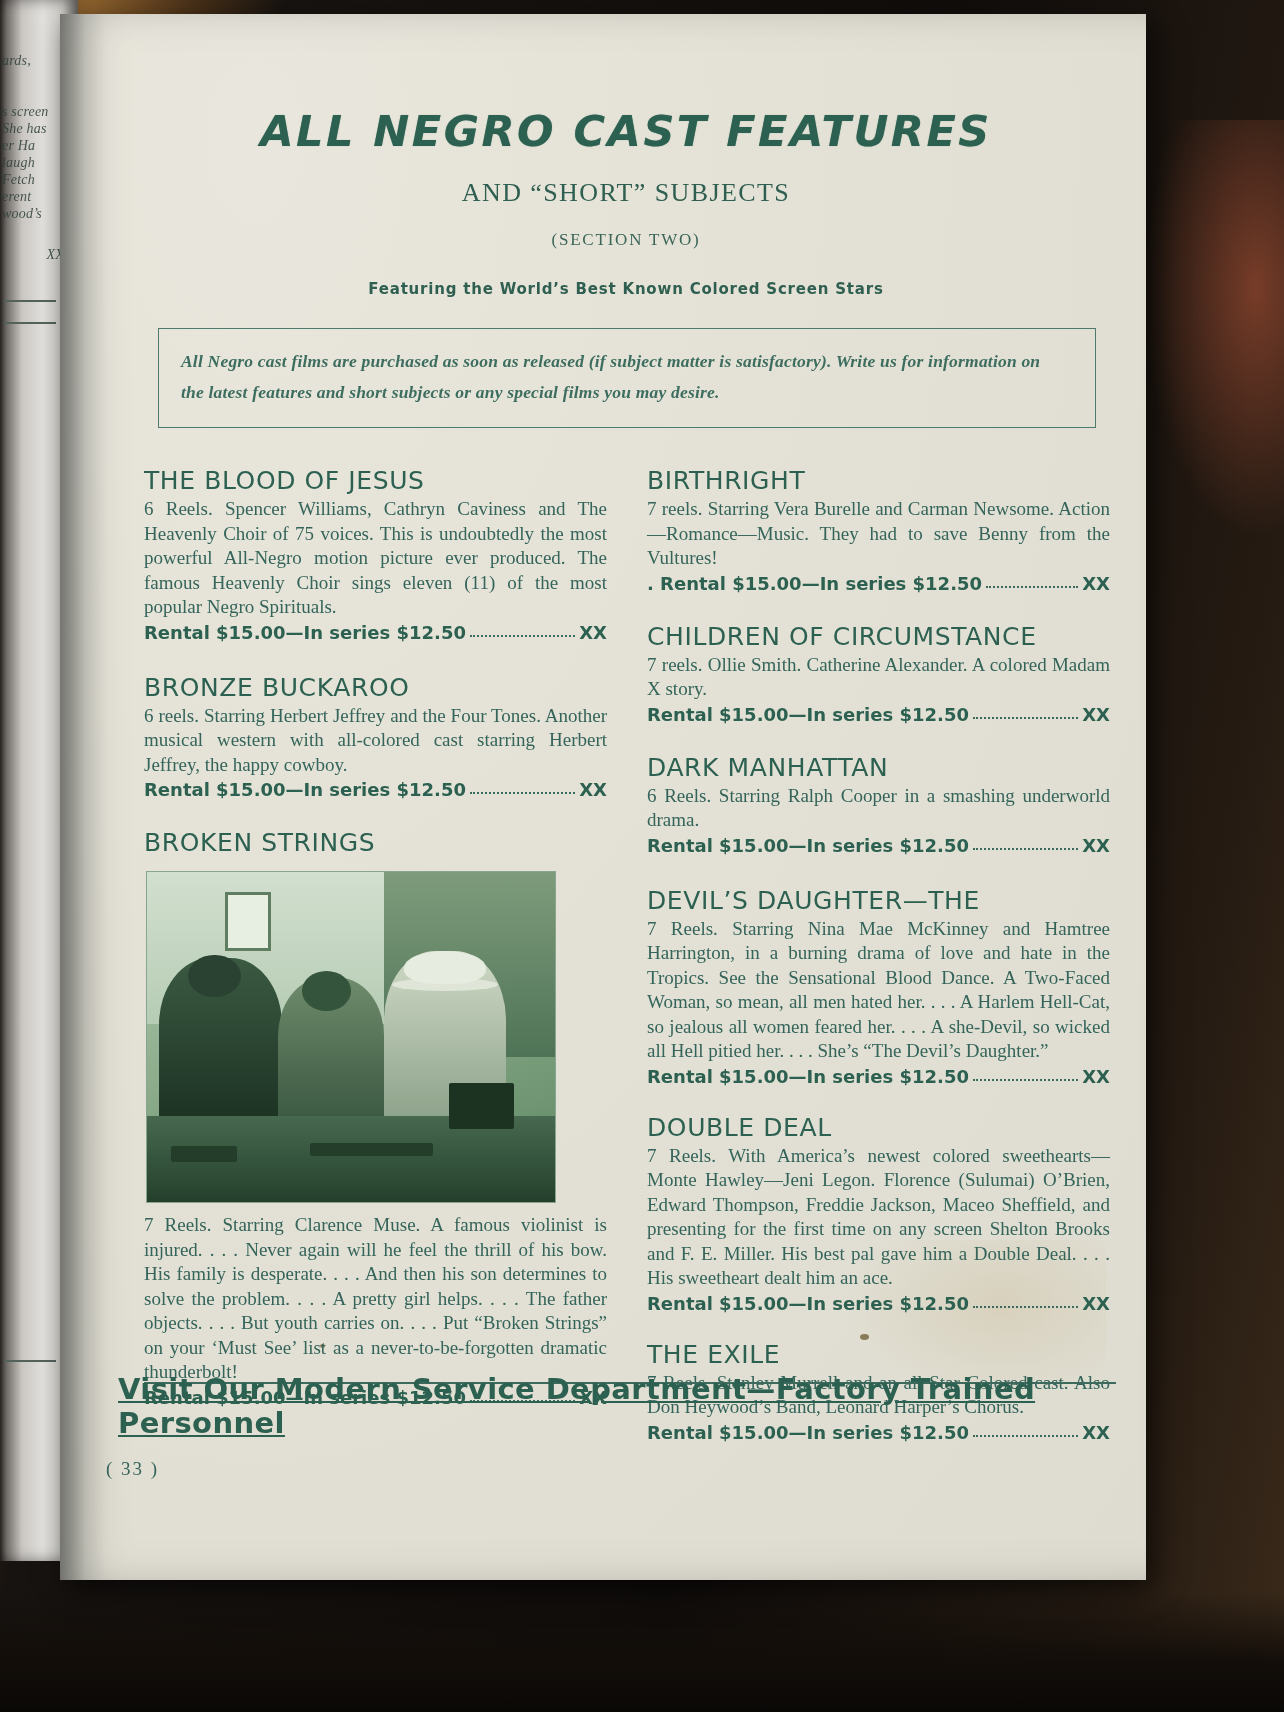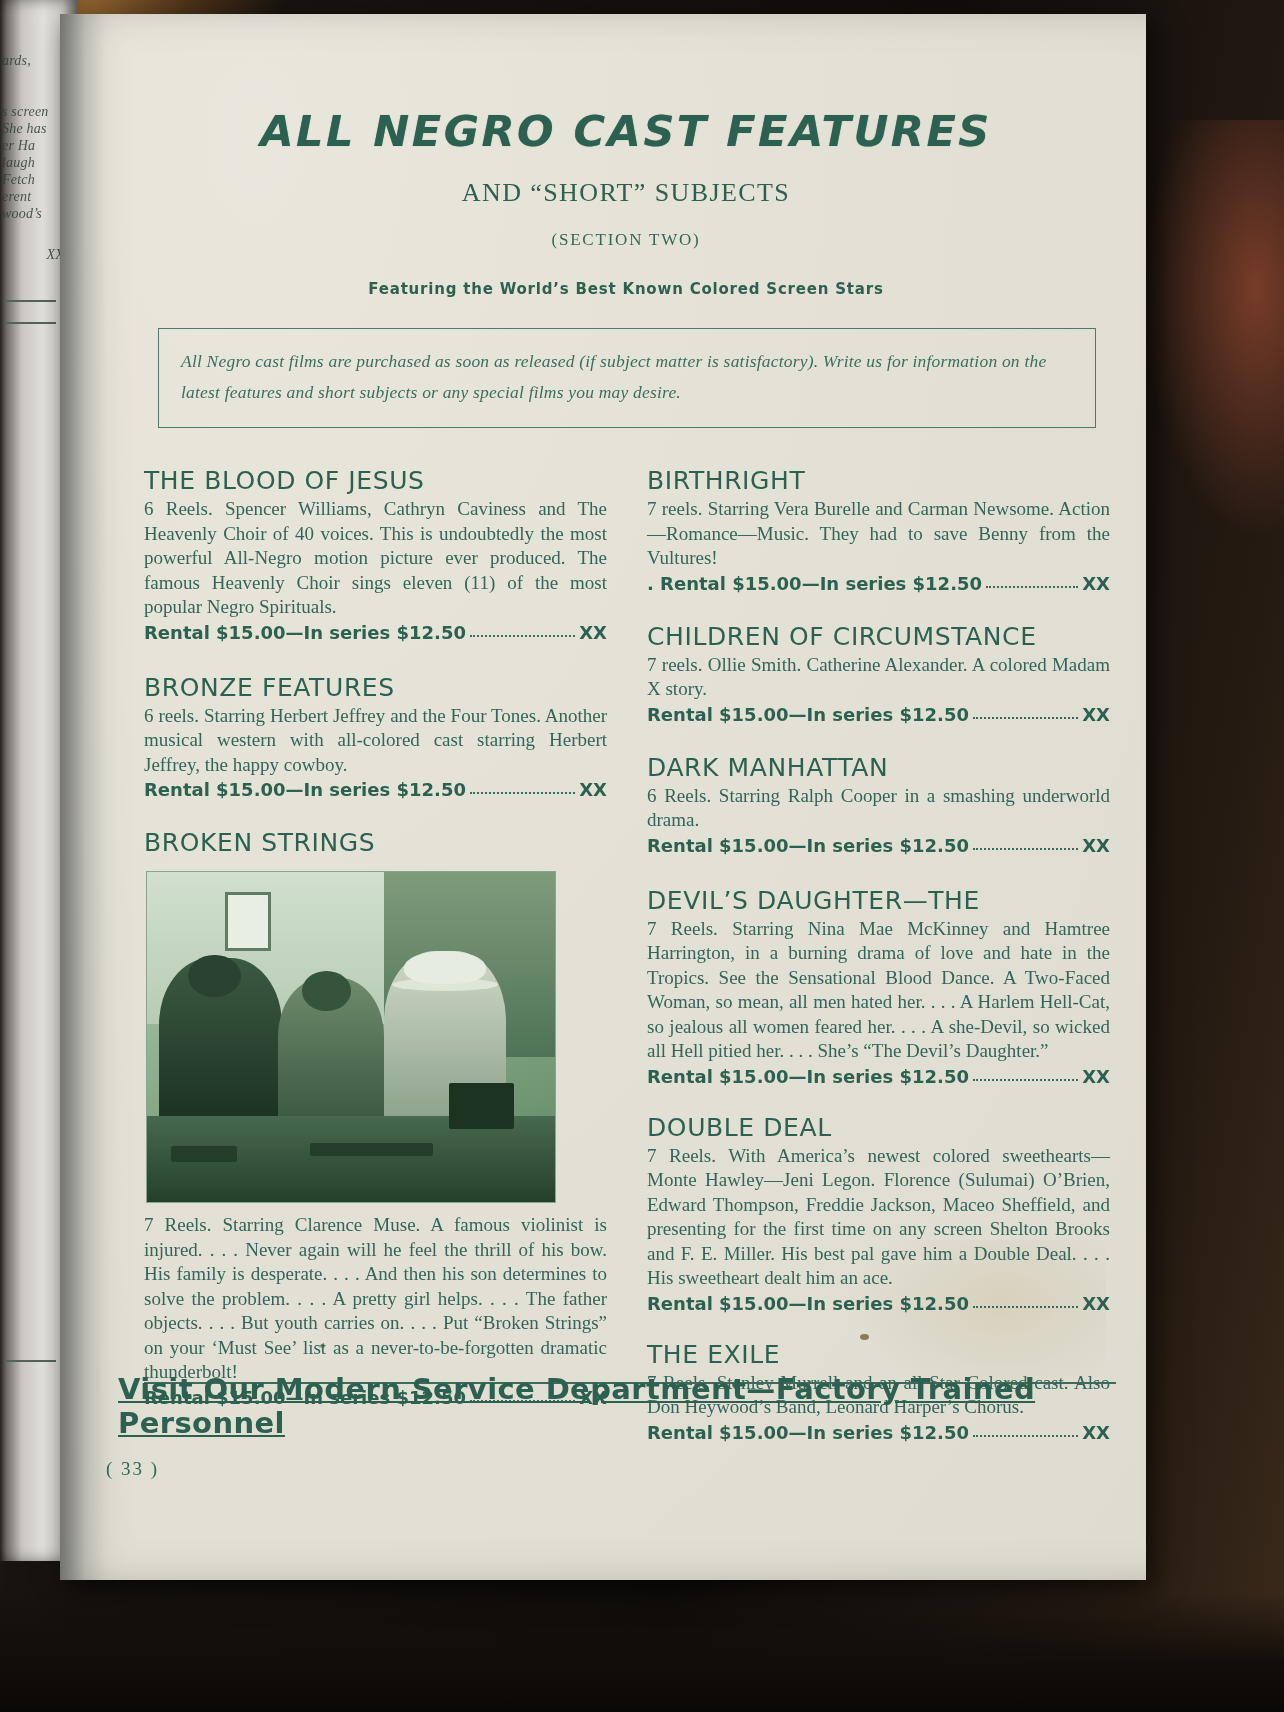--- a/index.html
+++ b/index.html
@@ -85,6 +85,7 @@
   .notice{
     margin:30px 50px 0 52px;border:1.5px solid #4e7a6c;
     padding:17px 38px 19px 22px;
+    font-weight:bold;
   }
   .notice p{
     margin:0;font-style:italic;font-size:17.5px;line-height:31px;

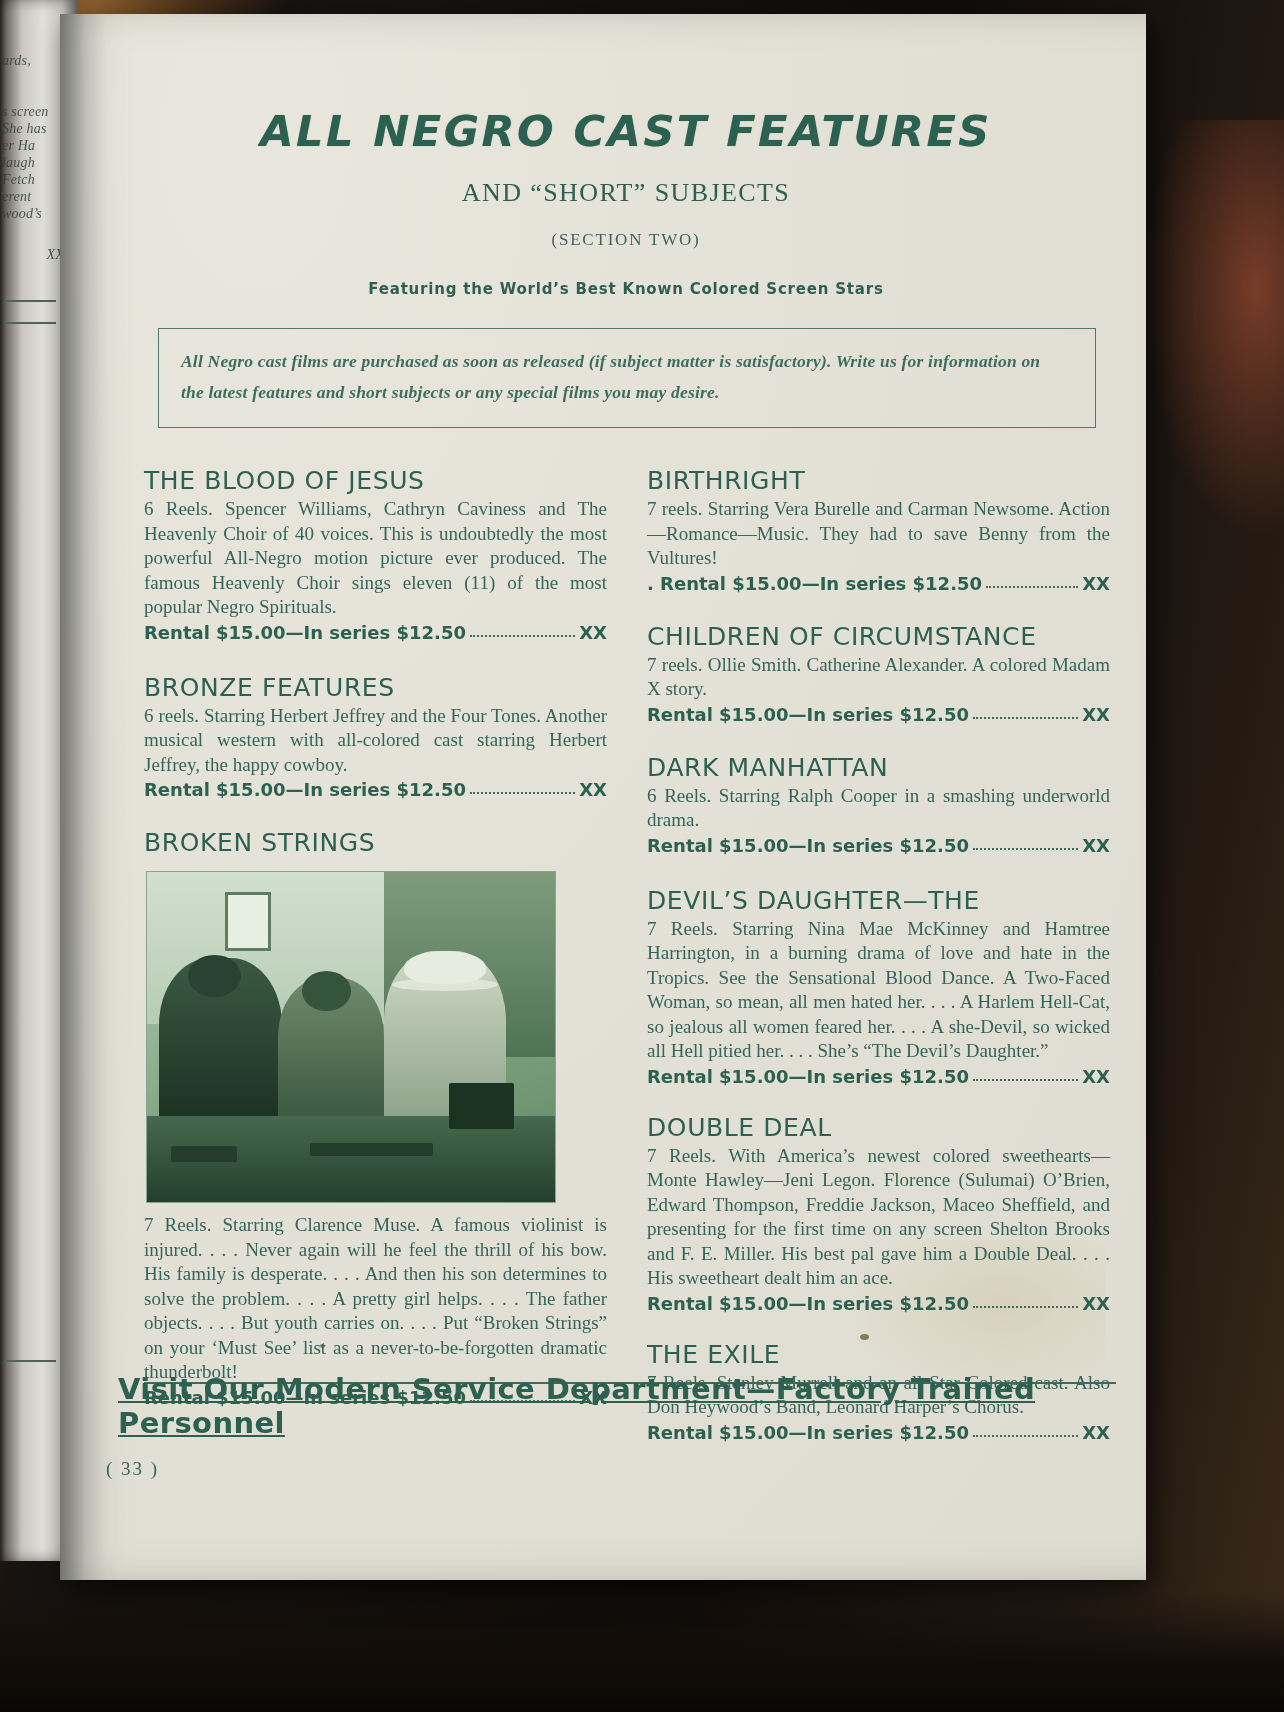--- a/index.html
+++ b/index.html
@@ -191,7 +191,7 @@
 
         <div class="entry">
           <h2>THE BLOOD OF JESUS</h2>
-          <p>6 Reels. Spencer Williams, Cathryn Caviness and The Heavenly Choir of 40 voices. This is undoubtedly the most powerful All-Negro motion picture ever produced. The famous Heavenly Choir sings eleven (11) of the most popular Negro Spirituals.</p>
+          <p>6 Reels. Spencer Williams, Cathryn Caviness and The Heavenly Choir of 75 voices. This is undoubtedly the most powerful All-Negro motion picture ever produced. The famous Heavenly Choir sings eleven (11) of the most popular Negro Spirituals.</p>
           <div class="rental">
             <span>Rental $15.00—In series $12.50</span>
             <span class="dots"></span>

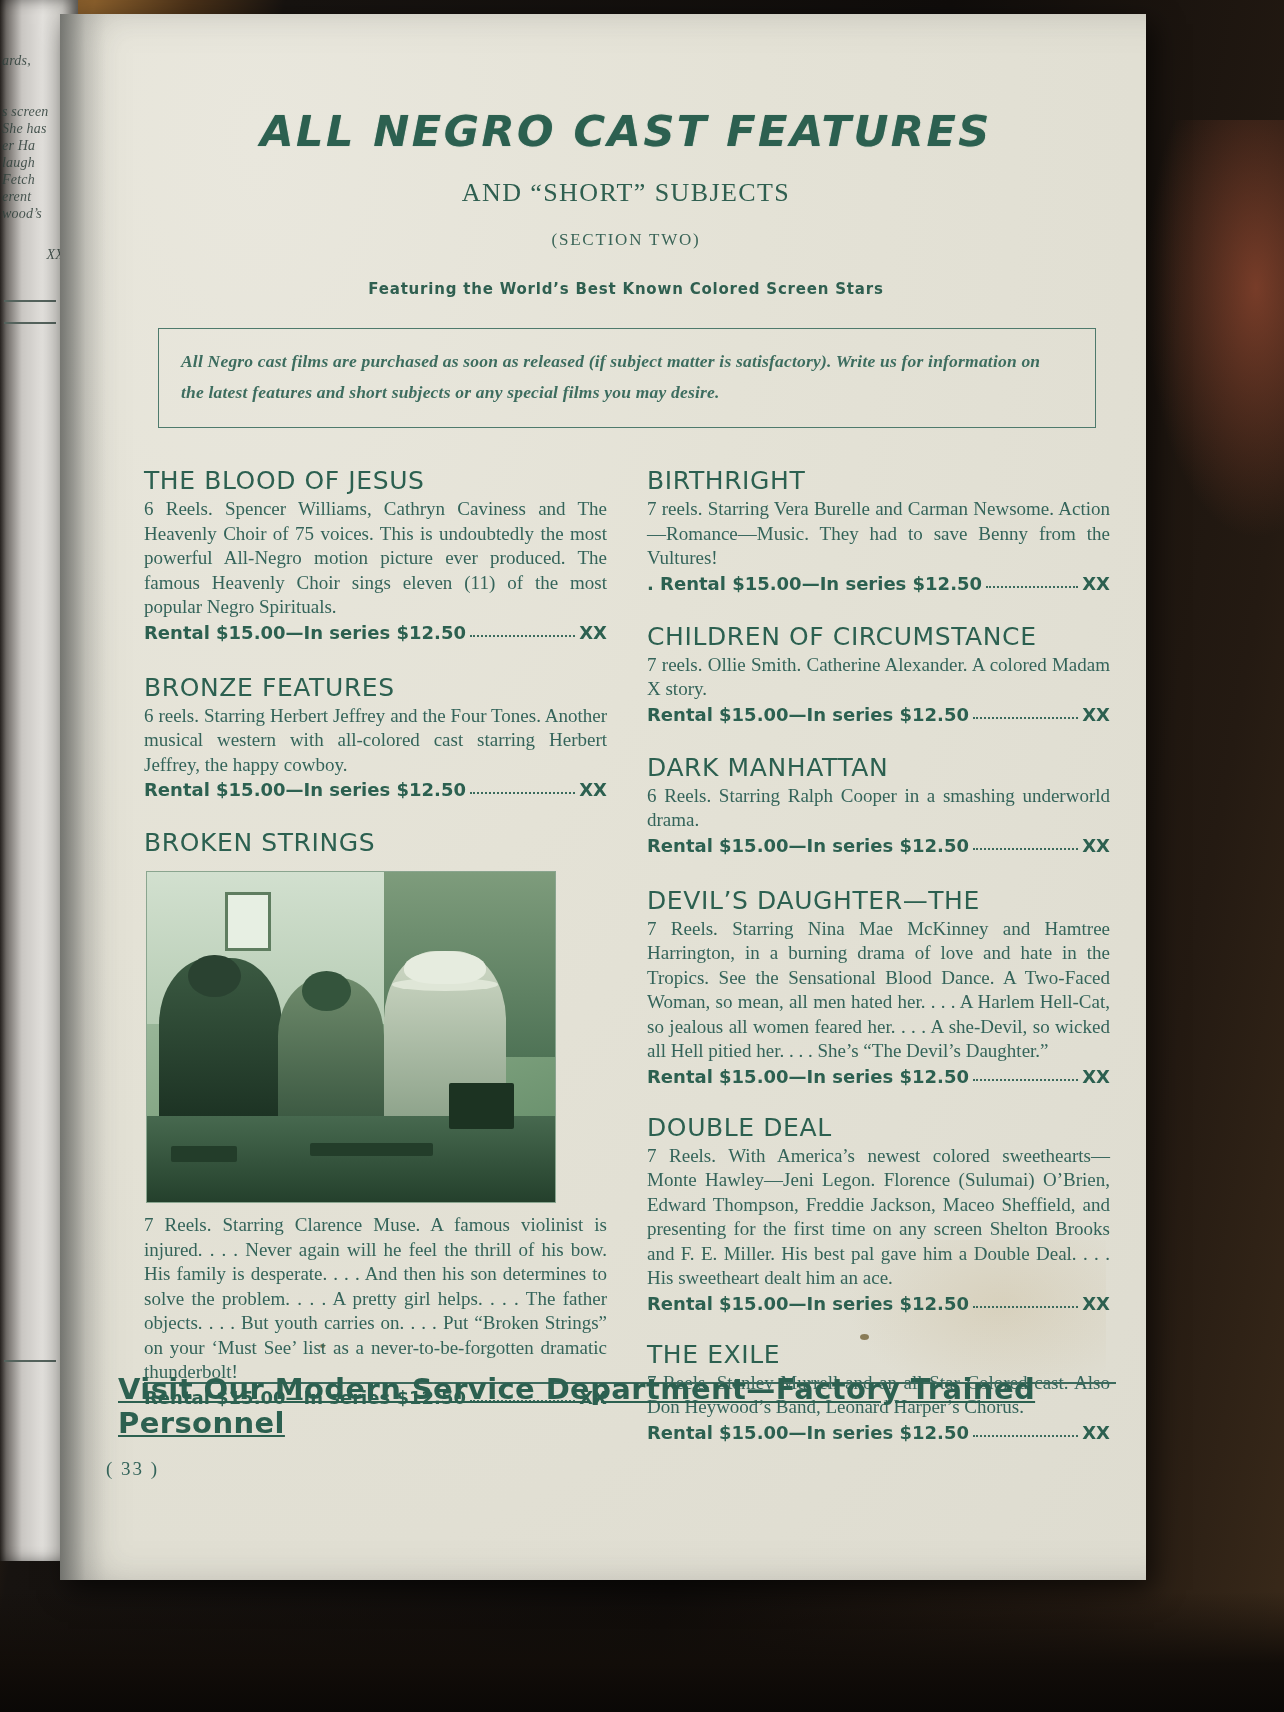--- a/index.html
+++ b/index.html
@@ -200,7 +200,7 @@
         </div>
 
         <div class="entry" style="margin-top:30px">
-          <h2>BRONZE FEATURES</h2>
+          <h2>BRONZE BUCKAROO</h2>
           <p>6 reels. Starring Herbert Jeffrey and the Four Tones. Another musical western with all-colored cast starring Herbert Jeffrey, the happy cowboy.</p>
           <div class="rental">
             <span>Rental $15.00—In series $12.50</span>

